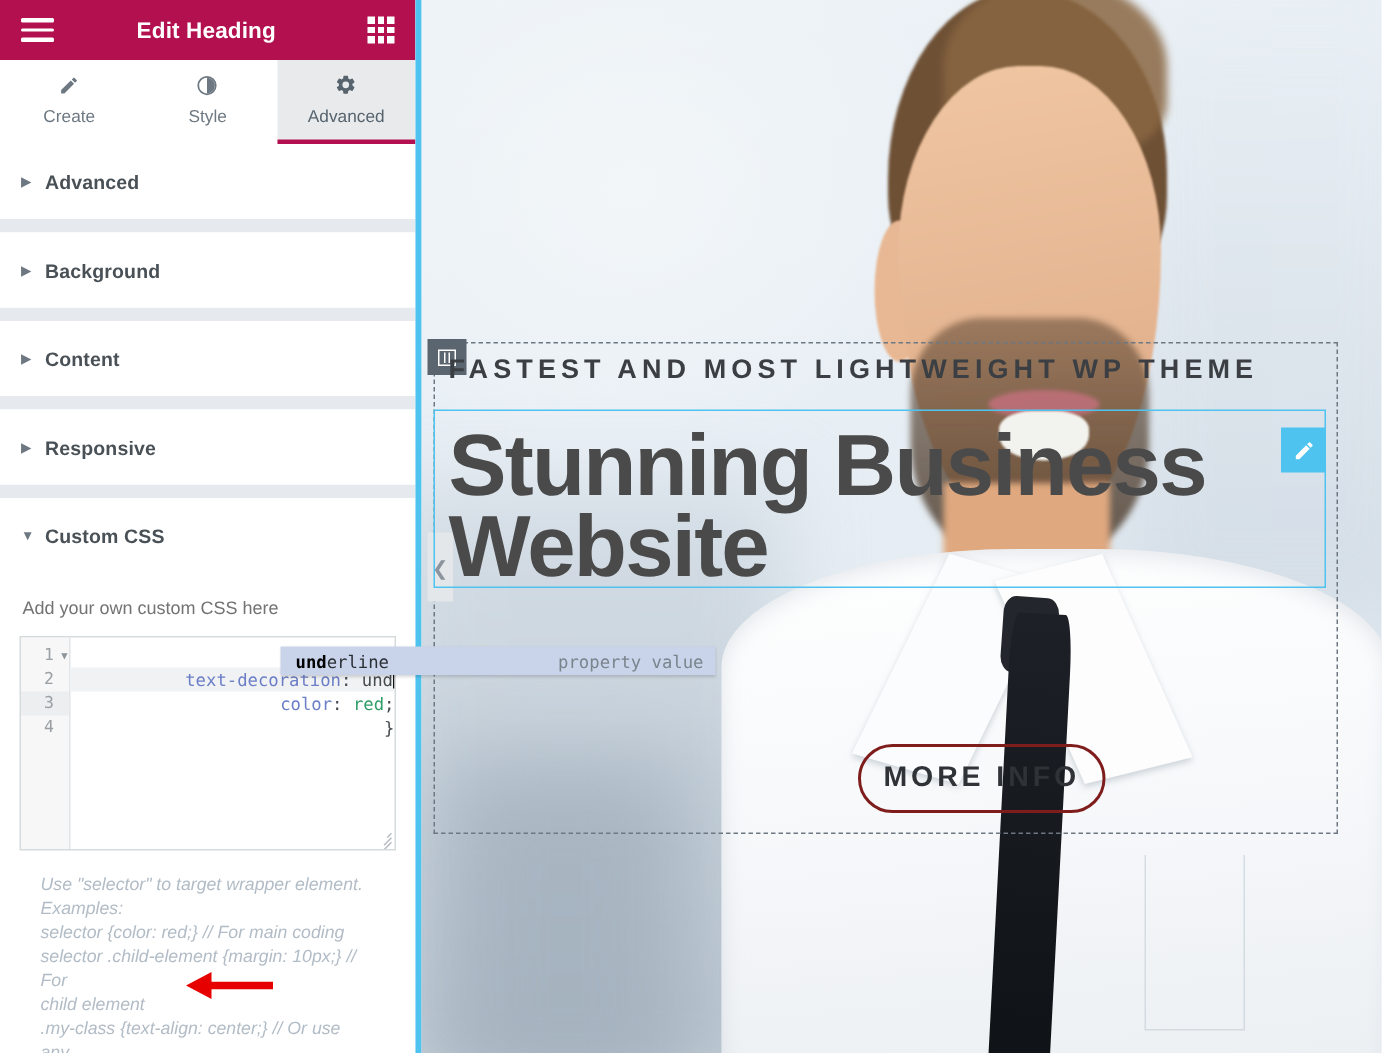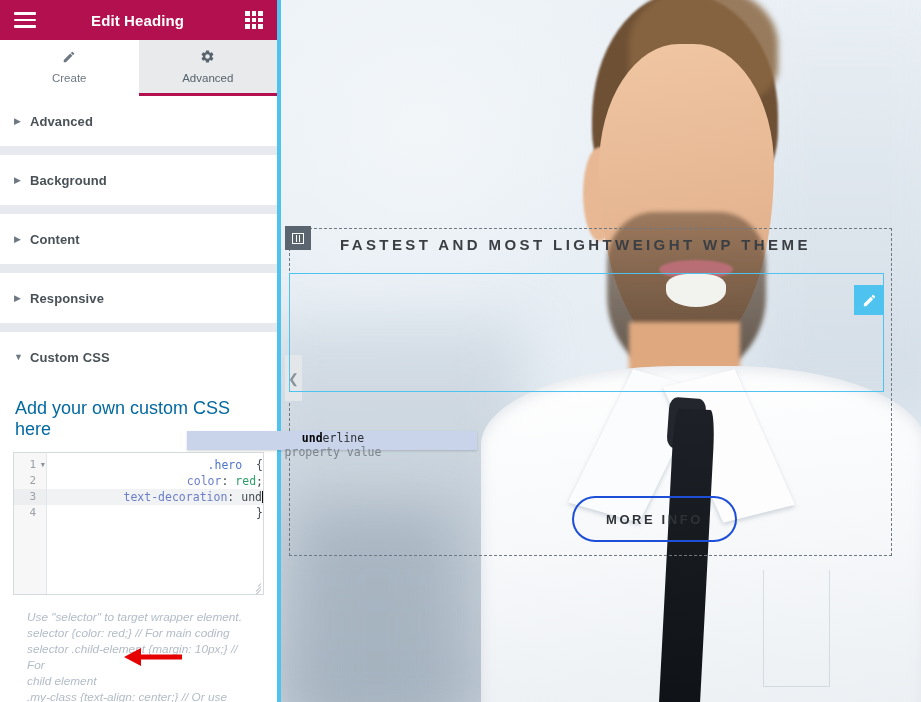--- a/index.html
+++ b/index.html
@@ -224,6 +224,15 @@
             </svg>
         </span>
         <span>Create</span>
+      </div>
+      <div class="tab">
+        <span class="ticon">
+          <svg width="14" height="14" viewBox="0 0 24 24">
+              <circle cx="12" cy="12" r="10" fill="none" stroke="#6d7882" stroke-width="2"></circle>
+              <path d="M12 3a9 9 0 0 1 0 18z" fill="#6d7882"></path>
+            </svg>
+        </span>
+        <span>Style</span>
       </div>
       <div class="tab active">
         <span class="ticon">

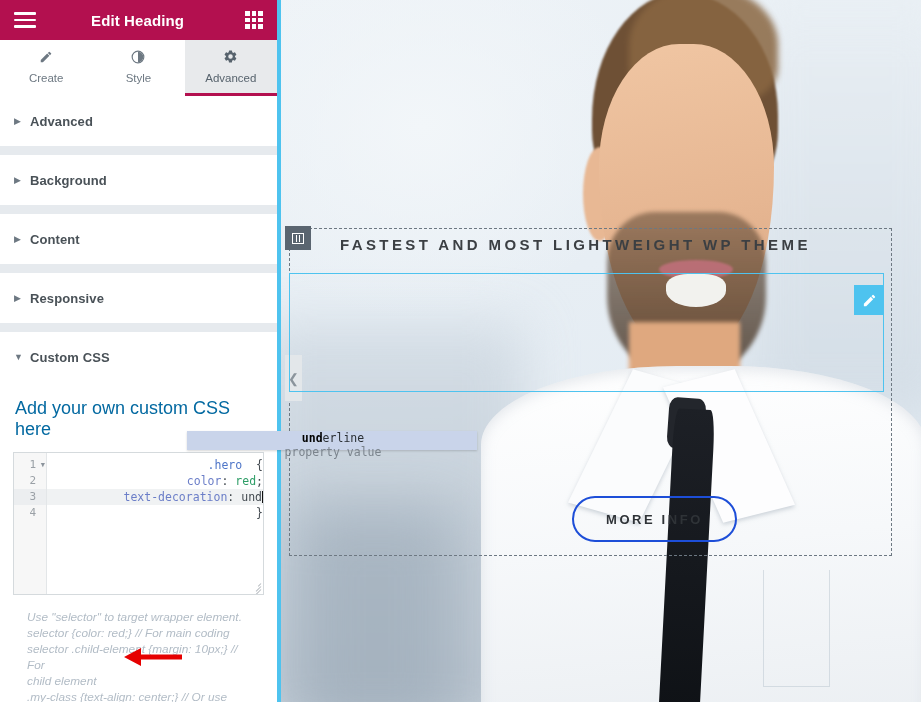--- a/index.html
+++ b/index.html
@@ -161,9 +161,8 @@
   
   .hero { position: absolute; left: 18px; top: 236px; right: 40px; }
   .eyebrow {
-    font-size: 15px; letter-spacing: 3.4px; color: #3b3f43; font-weight: bold;
+    font-size: 18px; letter-spacing: 3.4px; color: #3b3f43; font-weight: bold;
     white-space: nowrap;
-    margin-left: 41px;
   }
   .widget-box {
     position: absolute; left: 8px; top: 273px; right: 37px; height: 119px;

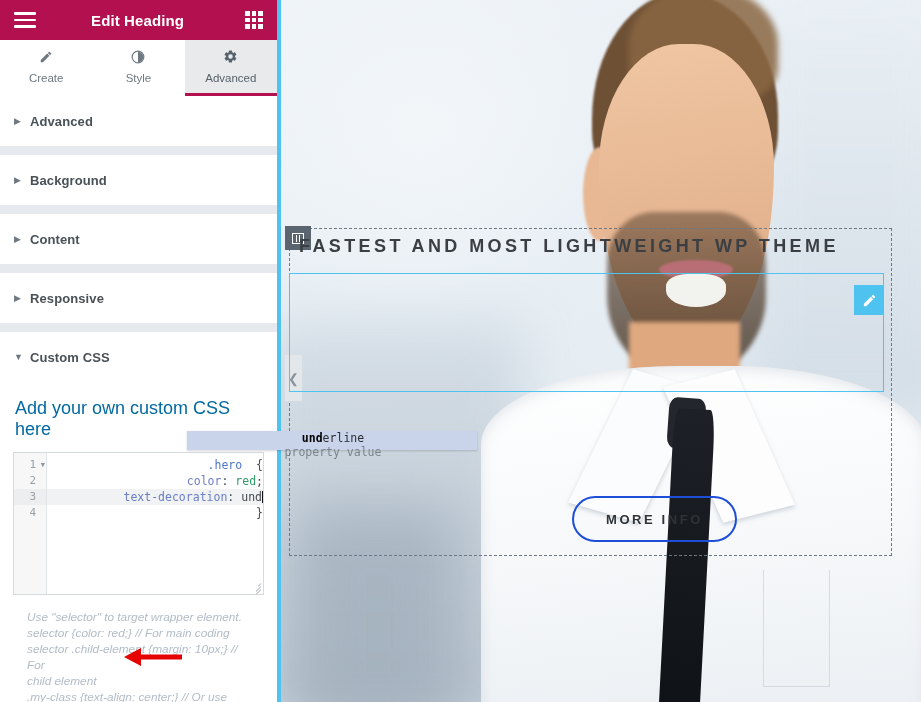--- a/index.html
+++ b/index.html
@@ -367,6 +367,10 @@
         </svg>
     </div>
 
+    <div class="hero-title">
+      <div>Stunning Business</div>
+      <div>Website</div>
+    </div>
 
 
     <div class="more-btn">MORE INFO</div>

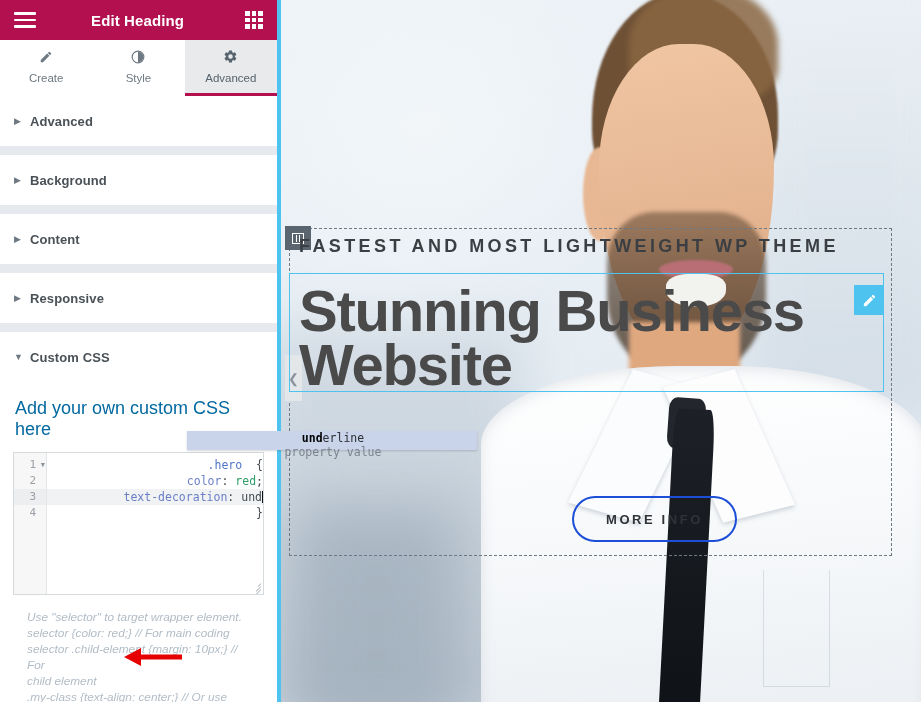--- a/index.html
+++ b/index.html
@@ -54,7 +54,7 @@
 
   
   .css-body { background: #fff; padding: 14px 13px 0 13px; }
-  .css-help-top { font-size: 18px; color: #0369a1; margin: 2px 0 12px 2px; }
+  .css-help-top { font-size: 12px; color: #737373; margin: 2px 0 12px 2px; }
 
   .editor {
     position: relative; border: 1px solid #d5dadd; background: #fff;

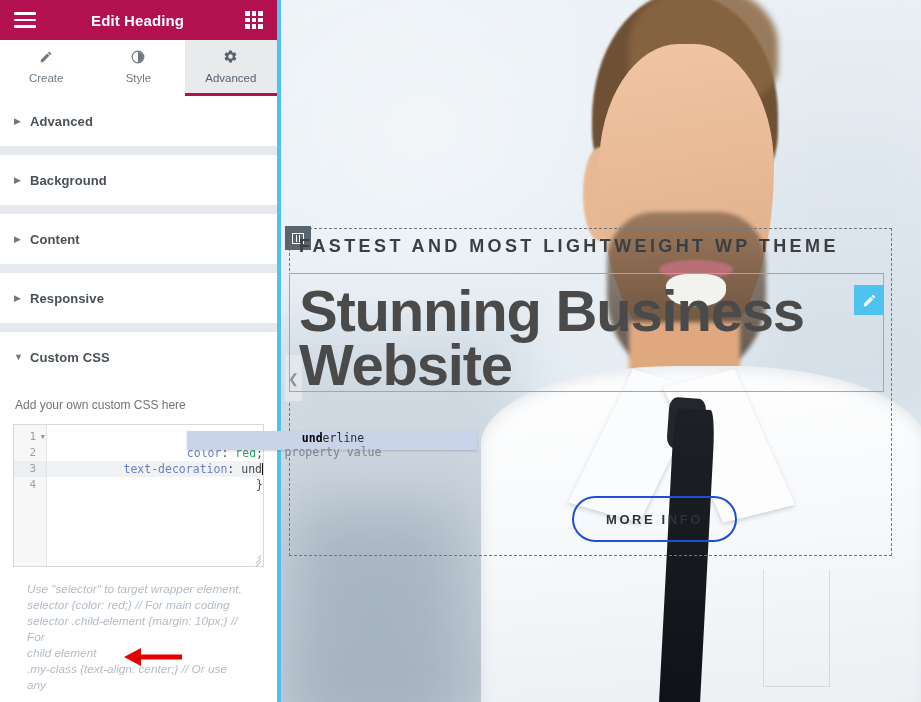--- a/index.html
+++ b/index.html
@@ -90,7 +90,7 @@
     position: absolute; left: 187px; top: 431px; width: 290px; height: 19px;
     background: #c9d4ea; display: flex; align-items: center; justify-content: space-between;
     padding: 0 8px 0 10px; font-family: "DejaVu Sans Mono", monospace; font-size: 11.5px;
-    color: #2a2f34; z-index: 40; box-shadow: 0 1px 2px rgba(0,0,0,.16); flex-direction: column;
+    color: #2a2f34; z-index: 40; box-shadow: 0 1px 2px rgba(0,0,0,.16);
   }
   .autocomplete .hint-txt b { font-weight: bold; color: #000; }
   .autocomplete .hint-kind { color: #7b848d; }

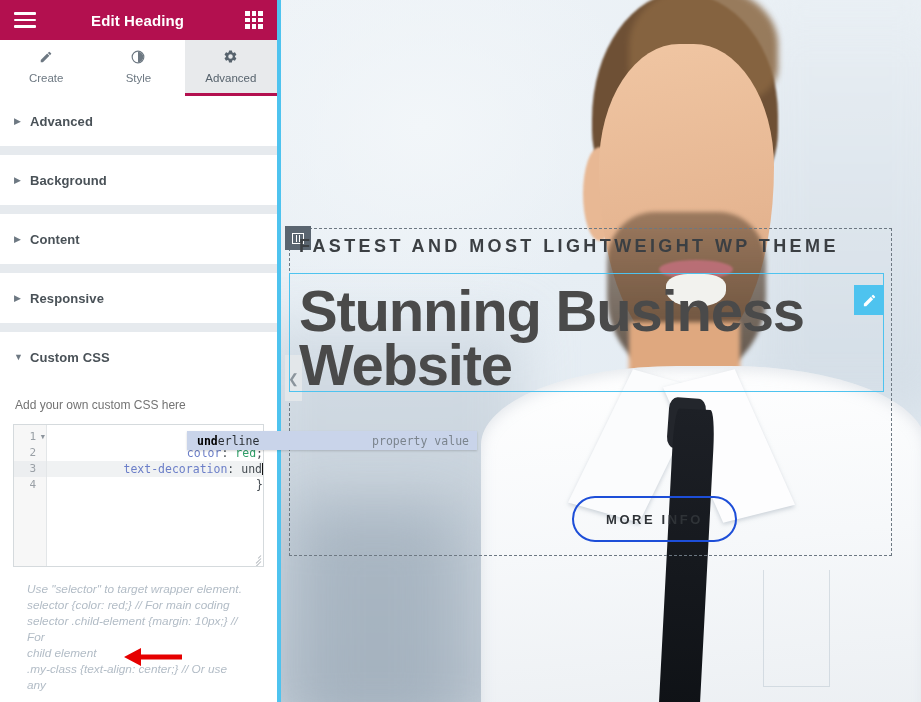--- a/index.html
+++ b/index.html
@@ -294,8 +294,8 @@
           </div>
           <div class="code">
             <div class="cl"><span class="sel">.hero</span><span class="punc">&nbsp;&nbsp;</span><span class="punc">{</span></div>
+            <div class="cl active">&nbsp;&nbsp;&nbsp;&nbsp;<span class="prop">text-decoration</span><span class="punc">:</span>&nbsp;<span class="punc">und</span><span class="caret-bar"></span></div>
             <div class="cl">&nbsp;&nbsp;&nbsp;&nbsp;<span class="prop">color</span><span class="punc">:</span>&nbsp;<span class="val">red</span><span class="punc">;</span></div>
-            <div class="cl active">&nbsp;&nbsp;&nbsp;&nbsp;<span class="prop">text-decoration</span><span class="punc">:</span>&nbsp;<span class="punc">und</span><span class="caret-bar"></span></div>
             <div class="cl"><span class="punc">}</span></div>
           </div>
         </div>

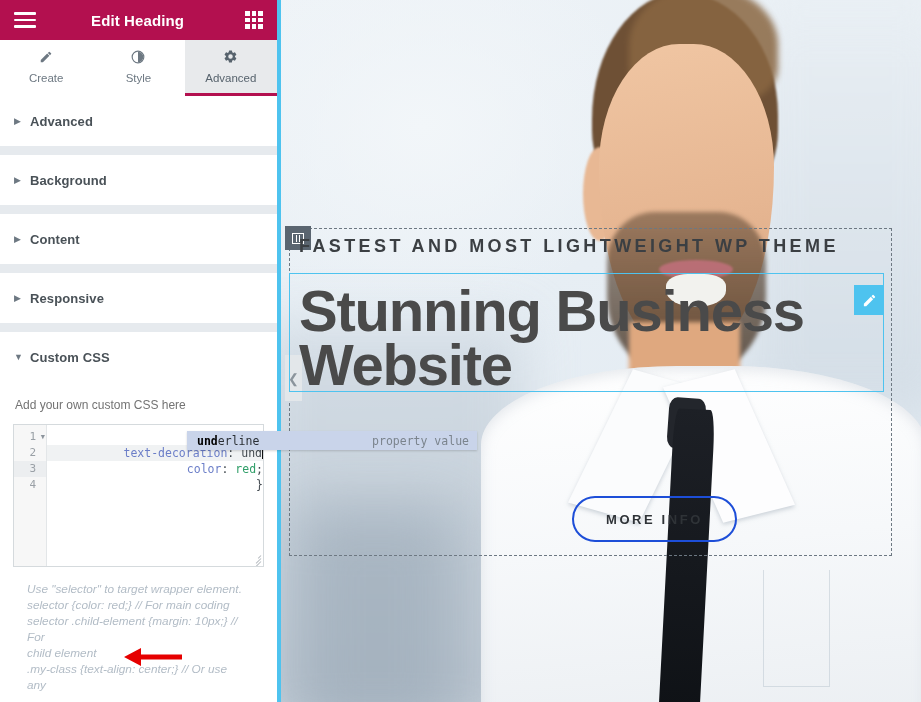--- a/index.html
+++ b/index.html
@@ -183,9 +183,9 @@
   }
   .more-btn {
     position: absolute; left: 291px; top: 496px; width: 165px; height: 46px;
-    border: 2px solid #1d4ed8; border-radius: 24px; background: transparent;
+    border: 2px solid #7f1d1d; border-radius: 24px; background: transparent;
     display: flex; align-items: center; justify-content: center;
-    font-size: 13px; font-weight: bold; letter-spacing: 2.6px; color: #2f3337; cursor: pointer;
+    font-size: 19px; font-weight: bold; letter-spacing: 2.6px; color: #2f3337; cursor: pointer;
   }
 </style>
 </head>

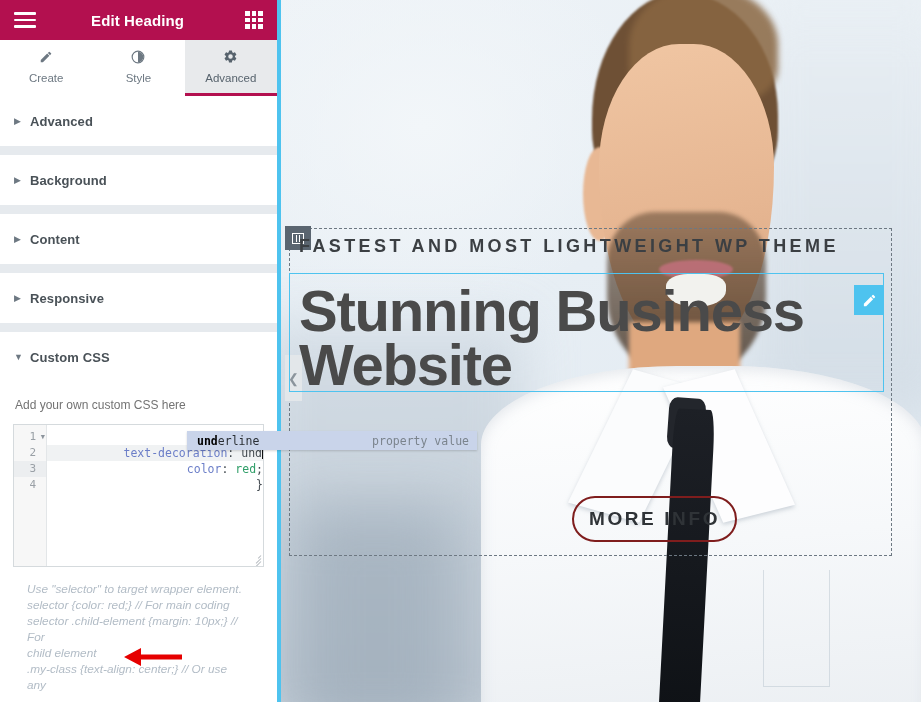--- a/index.html
+++ b/index.html
@@ -308,6 +308,7 @@
 
       <div class="css-help-bottom">
         <div>Use "selector" to target wrapper element.</div>
+        <div>Examples:</div>
         <div>selector {color: red;} // For main coding</div>
         <div>selector .child-element {margin: 10px;} // For</div>
         <div>child element</div>

